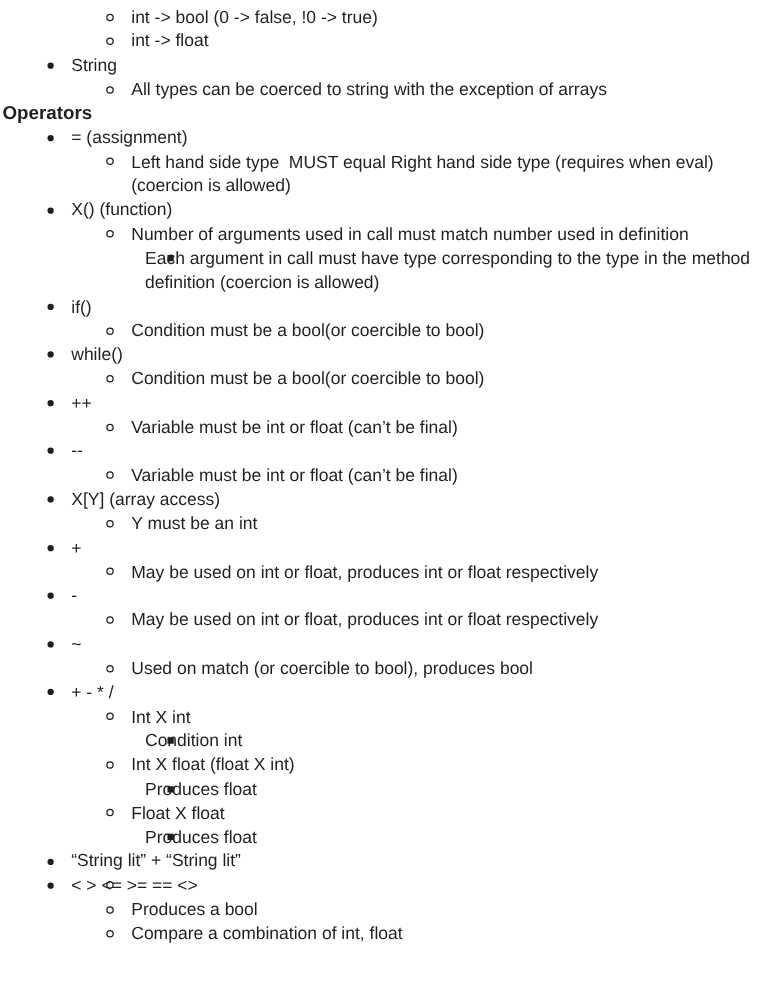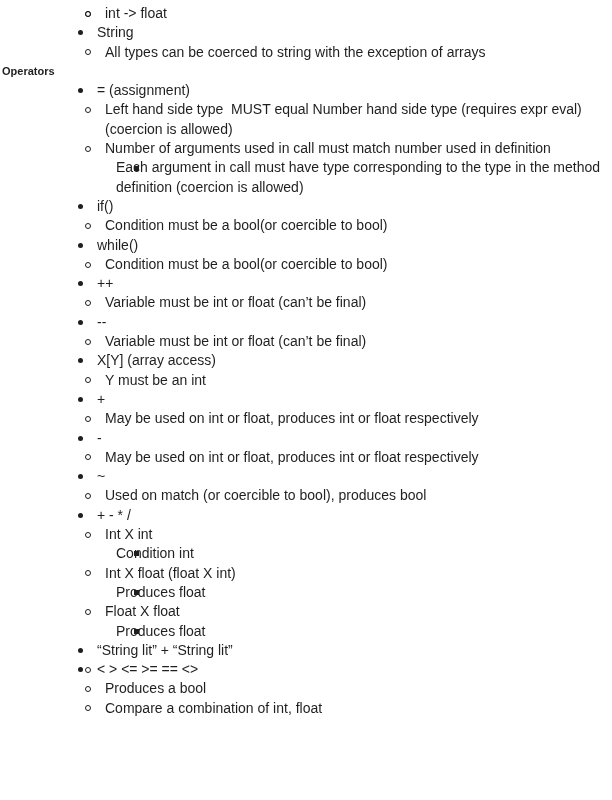--- a/index.html
+++ b/index.html
@@ -73,7 +73,7 @@
 <body style="--bg-color: #ffffff; --text-color: #1f1f1f;">
 
 <div class="page" id="doc">
-    <div class="item l2"><span class="bullet"><span class="b-circle"></span></span></div>
+    <div class="item l2"><span class="bullet"><span class="b-circle"></span></span><span class="text">int -&gt; bool (0 -&gt; false, !0 -&gt; true)</span></div>
     <div class="item l2"><span class="bullet"><span class="b-circle"></span></span><span class="text">int -&gt; float</span></div>
     <div class="item l1"><span class="bullet"><span class="b-disc"></span></span><span class="text">String</span></div>
     <div class="item l2"><span class="bullet"><span class="b-circle"></span></span><span class="text">All types can be coerced to string with the exception of arrays</span></div>

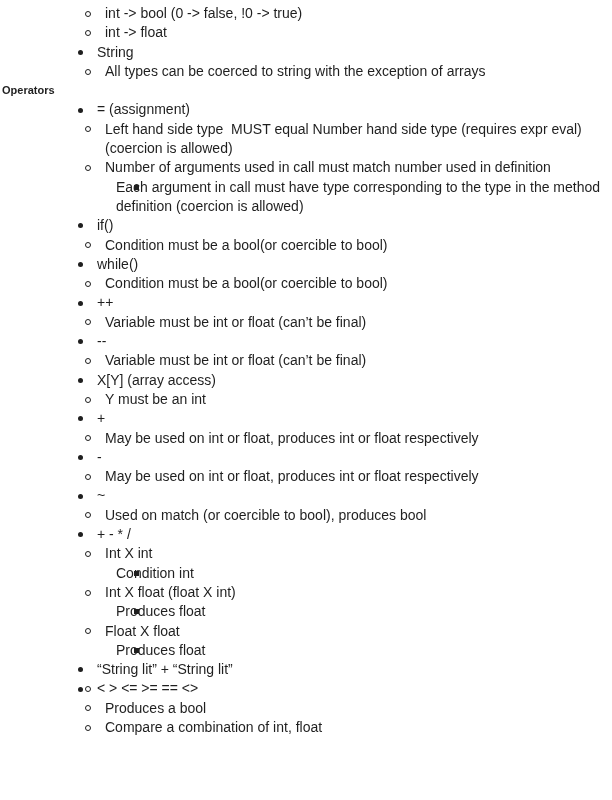--- a/index.html
+++ b/index.html
@@ -31,7 +31,7 @@
       font-weight: 700;
       font-size: 11px;
     }
-    .item.l1 { padding-left: 57px; margin-left: 40px; }
+    .item.l1 { padding-left: 57px; }
     .item.l2 { padding-left: 105px; }
     .item.l3 { padding-left: 116px; }
     .bullet {

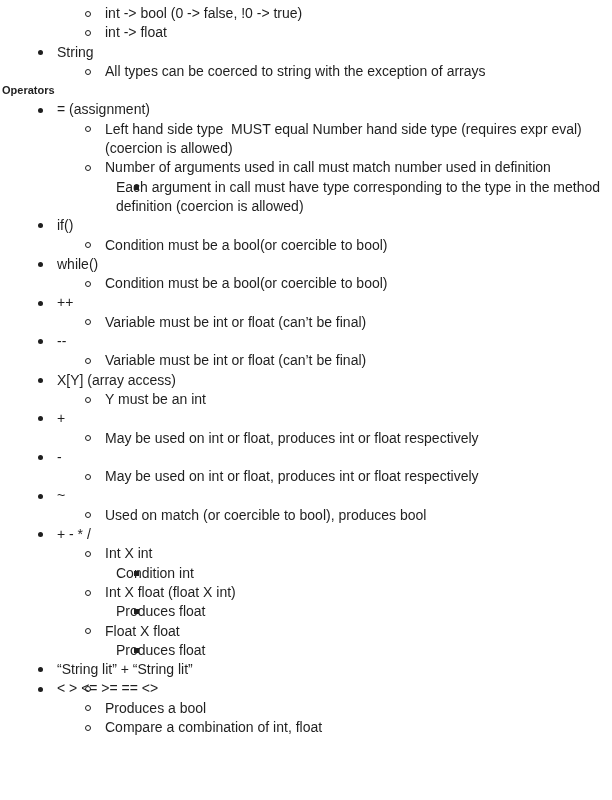--- a/index.html
+++ b/index.html
@@ -29,7 +29,7 @@
     .item.l0 {
       padding-left: 2px;
       font-weight: 700;
-      font-size: 11px;
+      font-size: 15px;
     }
     .item.l1 { padding-left: 57px; }
     .item.l2 { padding-left: 105px; }

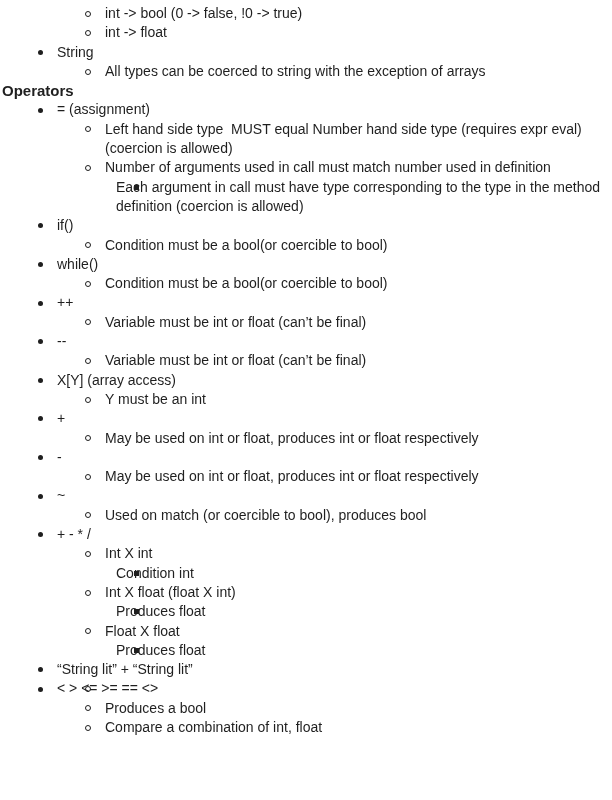--- a/index.html
+++ b/index.html
@@ -79,7 +79,7 @@
     <div class="item l2"><span class="bullet"><span class="b-circle"></span></span><span class="text">All types can be coerced to string with the exception of arrays</span></div>
     <div class="item l0"><span class="text">Operators</span></div>
     <div class="item l1"><span class="bullet"><span class="b-disc"></span></span><span class="text">= (assignment)</span></div>
-    <div class="item l2"><span class="bullet"><span class="b-circle"></span></span><span class="text">Left hand side type  MUST equal Number hand side type (requires expr eval) (coercion is allowed)</span></div>
+    <div class="item l2"><span class="bullet"><span class="b-circle"></span></span><span class="text">Left hand side type  MUST equal Right hand side type (requires when eval) (coercion is allowed)</span></div>
     <div class="item l2"><span class="bullet"><span class="b-circle"></span></span><span class="text">Number of arguments used in call must match number used in definition</span></div>
     <div class="item l3"><span class="bullet"><span class="b-square"></span></span><span class="text">Each argument in call must have type corresponding to the type in the method definition (coercion is allowed)</span></div>
     <div class="item l1"><span class="bullet"><span class="b-disc"></span></span><span class="text">if()</span></div>

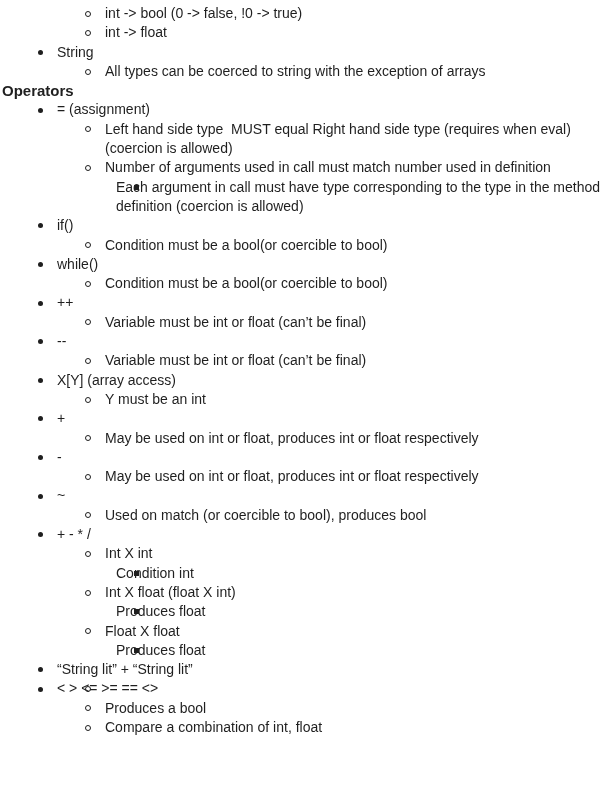--- a/index.html
+++ b/index.html
@@ -80,6 +80,7 @@
     <div class="item l0"><span class="text">Operators</span></div>
     <div class="item l1"><span class="bullet"><span class="b-disc"></span></span><span class="text">= (assignment)</span></div>
     <div class="item l2"><span class="bullet"><span class="b-circle"></span></span><span class="text">Left hand side type  MUST equal Right hand side type (requires when eval) (coercion is allowed)</span></div>
+    <div class="item l1"><span class="bullet"><span class="b-disc"></span></span><span class="text">X() (function)</span></div>
     <div class="item l2"><span class="bullet"><span class="b-circle"></span></span><span class="text">Number of arguments used in call must match number used in definition</span></div>
     <div class="item l3"><span class="bullet"><span class="b-square"></span></span><span class="text">Each argument in call must have type corresponding to the type in the method definition (coercion is allowed)</span></div>
     <div class="item l1"><span class="bullet"><span class="b-disc"></span></span><span class="text">if()</span></div>

